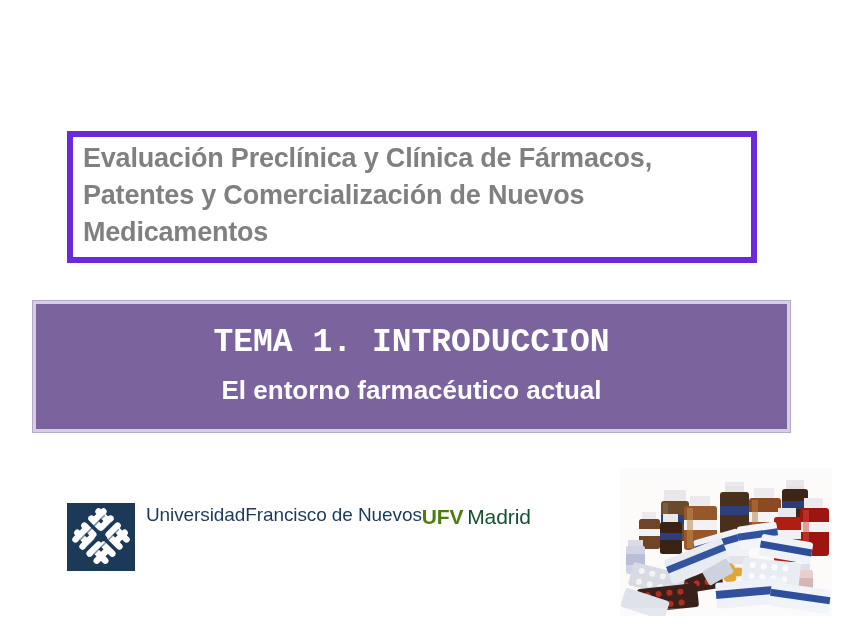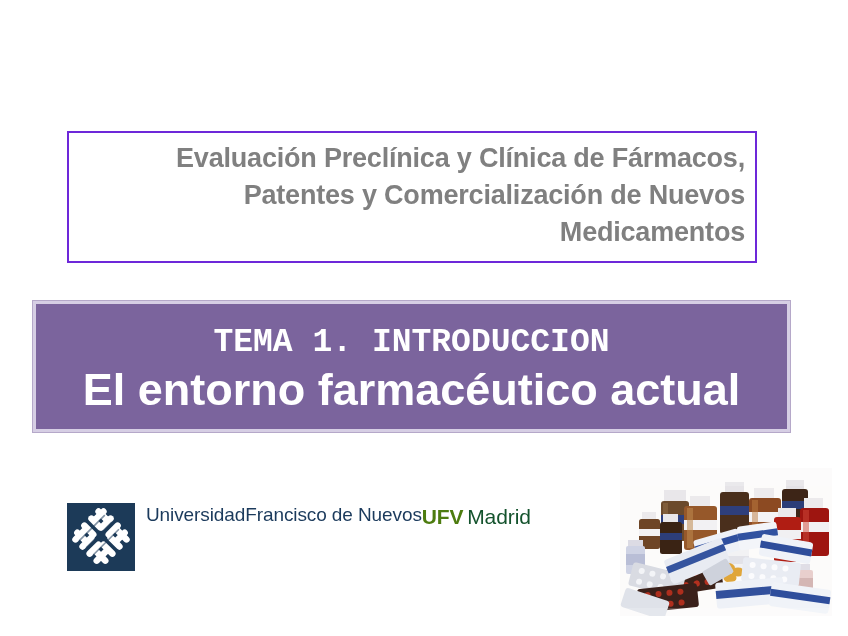--- a/index.html
+++ b/index.html
@@ -29,11 +29,11 @@
     width: 690px;
     height: 132px;
     box-sizing: border-box;
-    border: 2px solid #6d28d9;
+    border: 6px solid #6d28d9;
     background: #ffffff;
     display: flex;
     flex-direction: column;
-    align-items: flex-end;
+    align-items: flex-start;
     justify-content: center;
     padding: 2px 10px 6px 10px;
   }

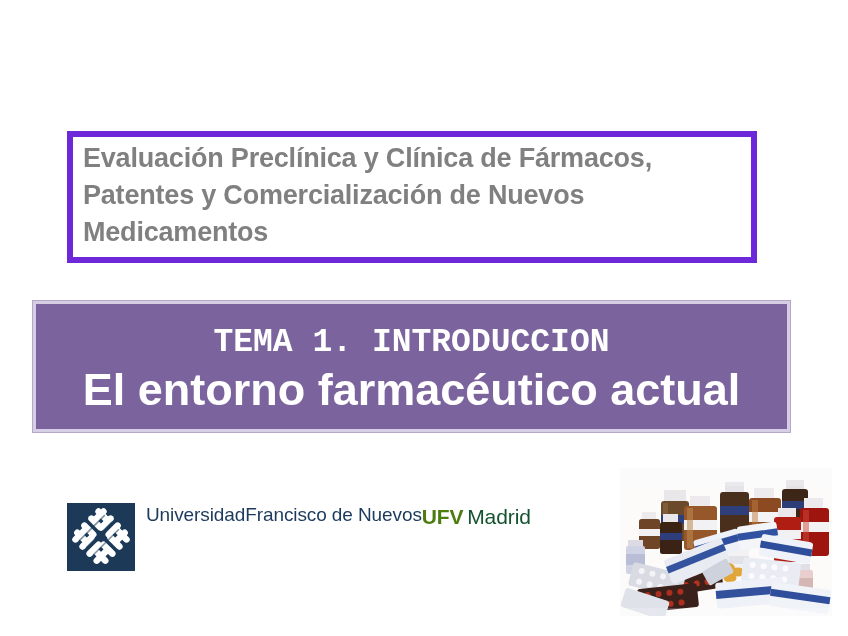--- a/index.html
+++ b/index.html
@@ -76,7 +76,7 @@
   }
   .topic-line-2 {
     color: #ffffff;
-    font-size: 45px;
+    font-size: 26px;
     font-weight: bold;
     line-height: 48px;
     text-align: center;

